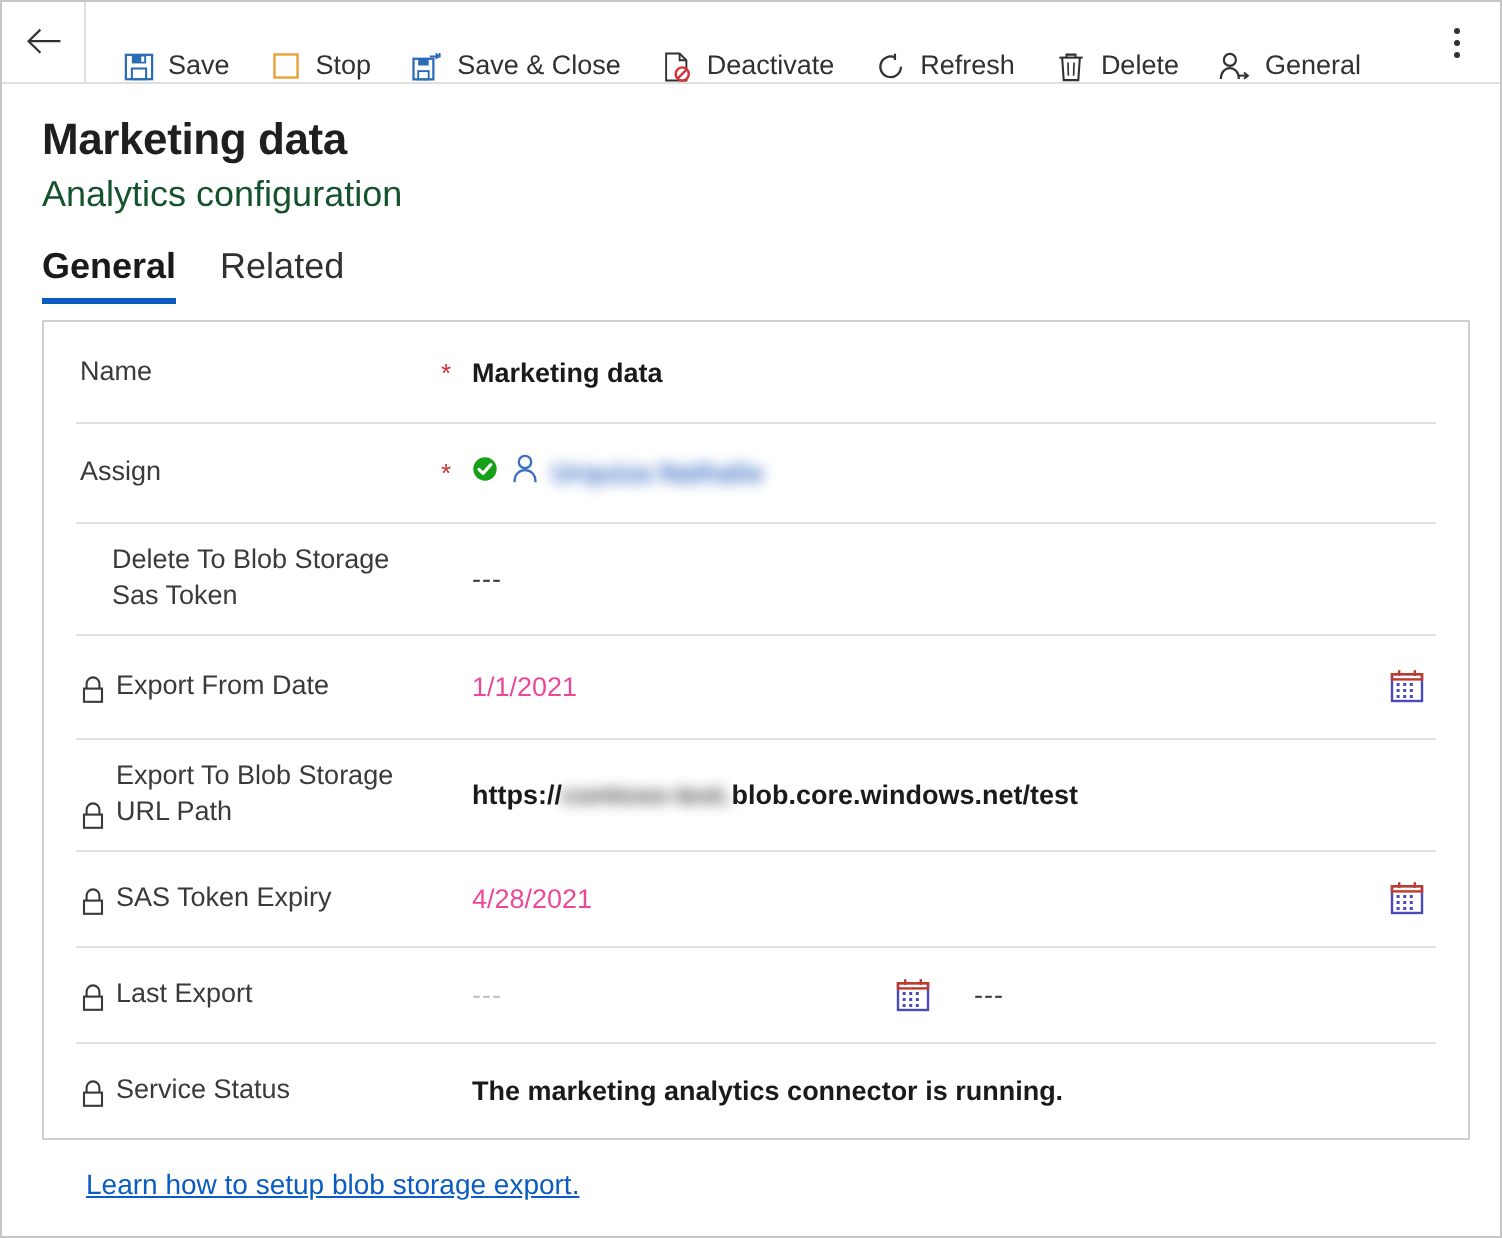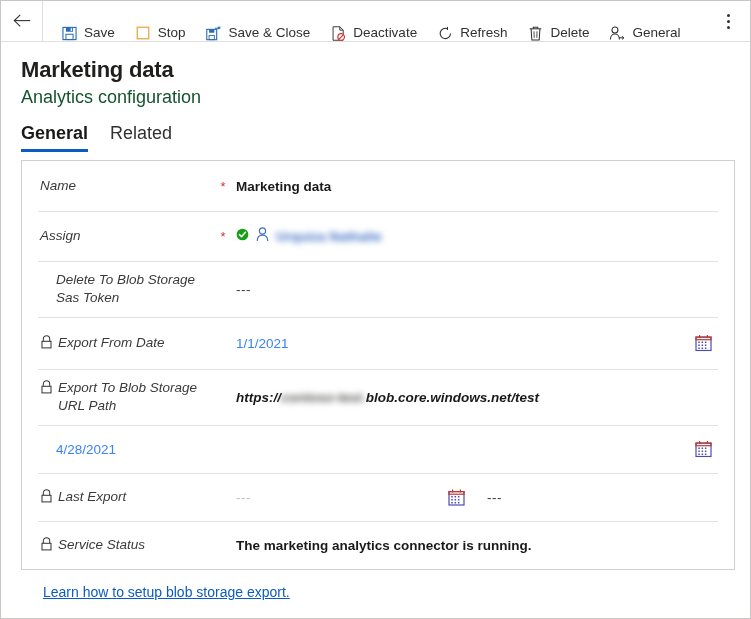--- a/index.html
+++ b/index.html
@@ -168,14 +168,13 @@
     width: 180px;
     flex: 0 0 180px;
     display: flex;
-    align-items: flex-start;
+    align-items: flex-end;
     gap: 5px;
     font-size: 13.5px;
     color: #3b3a39;
     line-height: 1.35;
     padding-left: 2px;
     box-sizing: border-box;
-    font-style: italic;
   }
   .row-label.indented { padding-left: 18px; }
   .lock-ico {

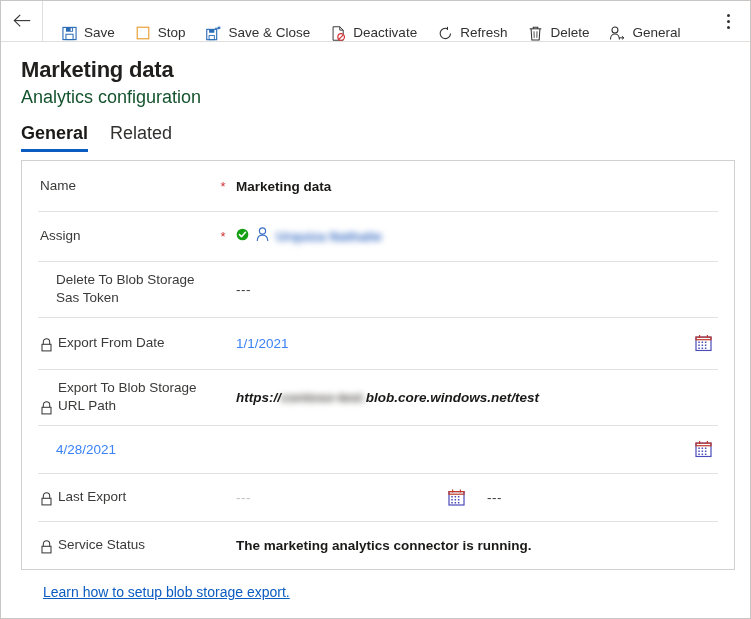--- a/index.html
+++ b/index.html
@@ -207,7 +207,7 @@
     font-size: 13.5px;
   }
   .val-plain {
-    color: #3b82f6;
+    color: #ec4899;
     font-size: 13.5px;
   }
   .val-dashes {

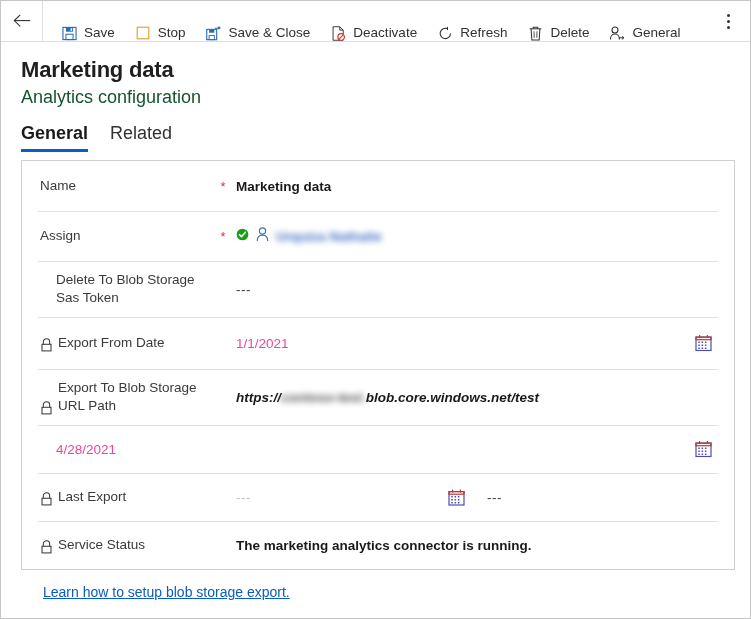--- a/index.html
+++ b/index.html
@@ -244,7 +244,6 @@
     font-weight: bold;
     font-size: 13.5px;
     color: #1b1a19;
-    font-style: italic;
   }
   .owner-wrap {
     display: flex;

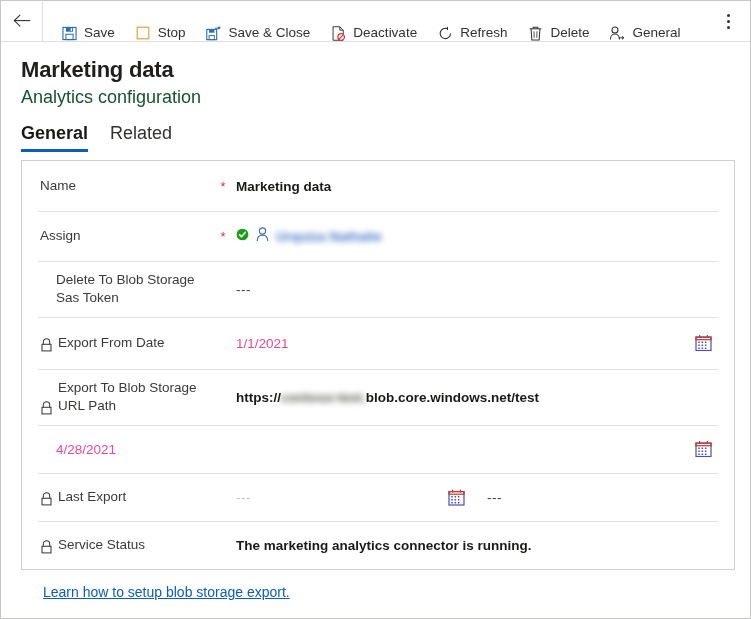--- a/index.html
+++ b/index.html
@@ -482,6 +482,15 @@
     </div>
 
     <div class="row" style="height:48px;">
+      <div class="row-label">
+        <span class="lock-ico">
+          <svg width="13" height="14" viewBox="0 0 13 14">
+            <path d="M3.3 6.3 V3.9 A3.2 3.2 0 0 1 9.7 3.9 V6.3" fill="none" stroke="#3b3a39" stroke-width="1.05"></path>
+            <rect x="2" y="6.3" width="9" height="6.6" fill="none" stroke="#3b3a39" stroke-width="1.05"></rect>
+          </svg>
+        </span>
+        <span>SAS Token Expiry</span>
+      </div>
       <span class="req-star"></span>
       <div class="row-value">
         <span class="val-plain">4/28/2021</span>

